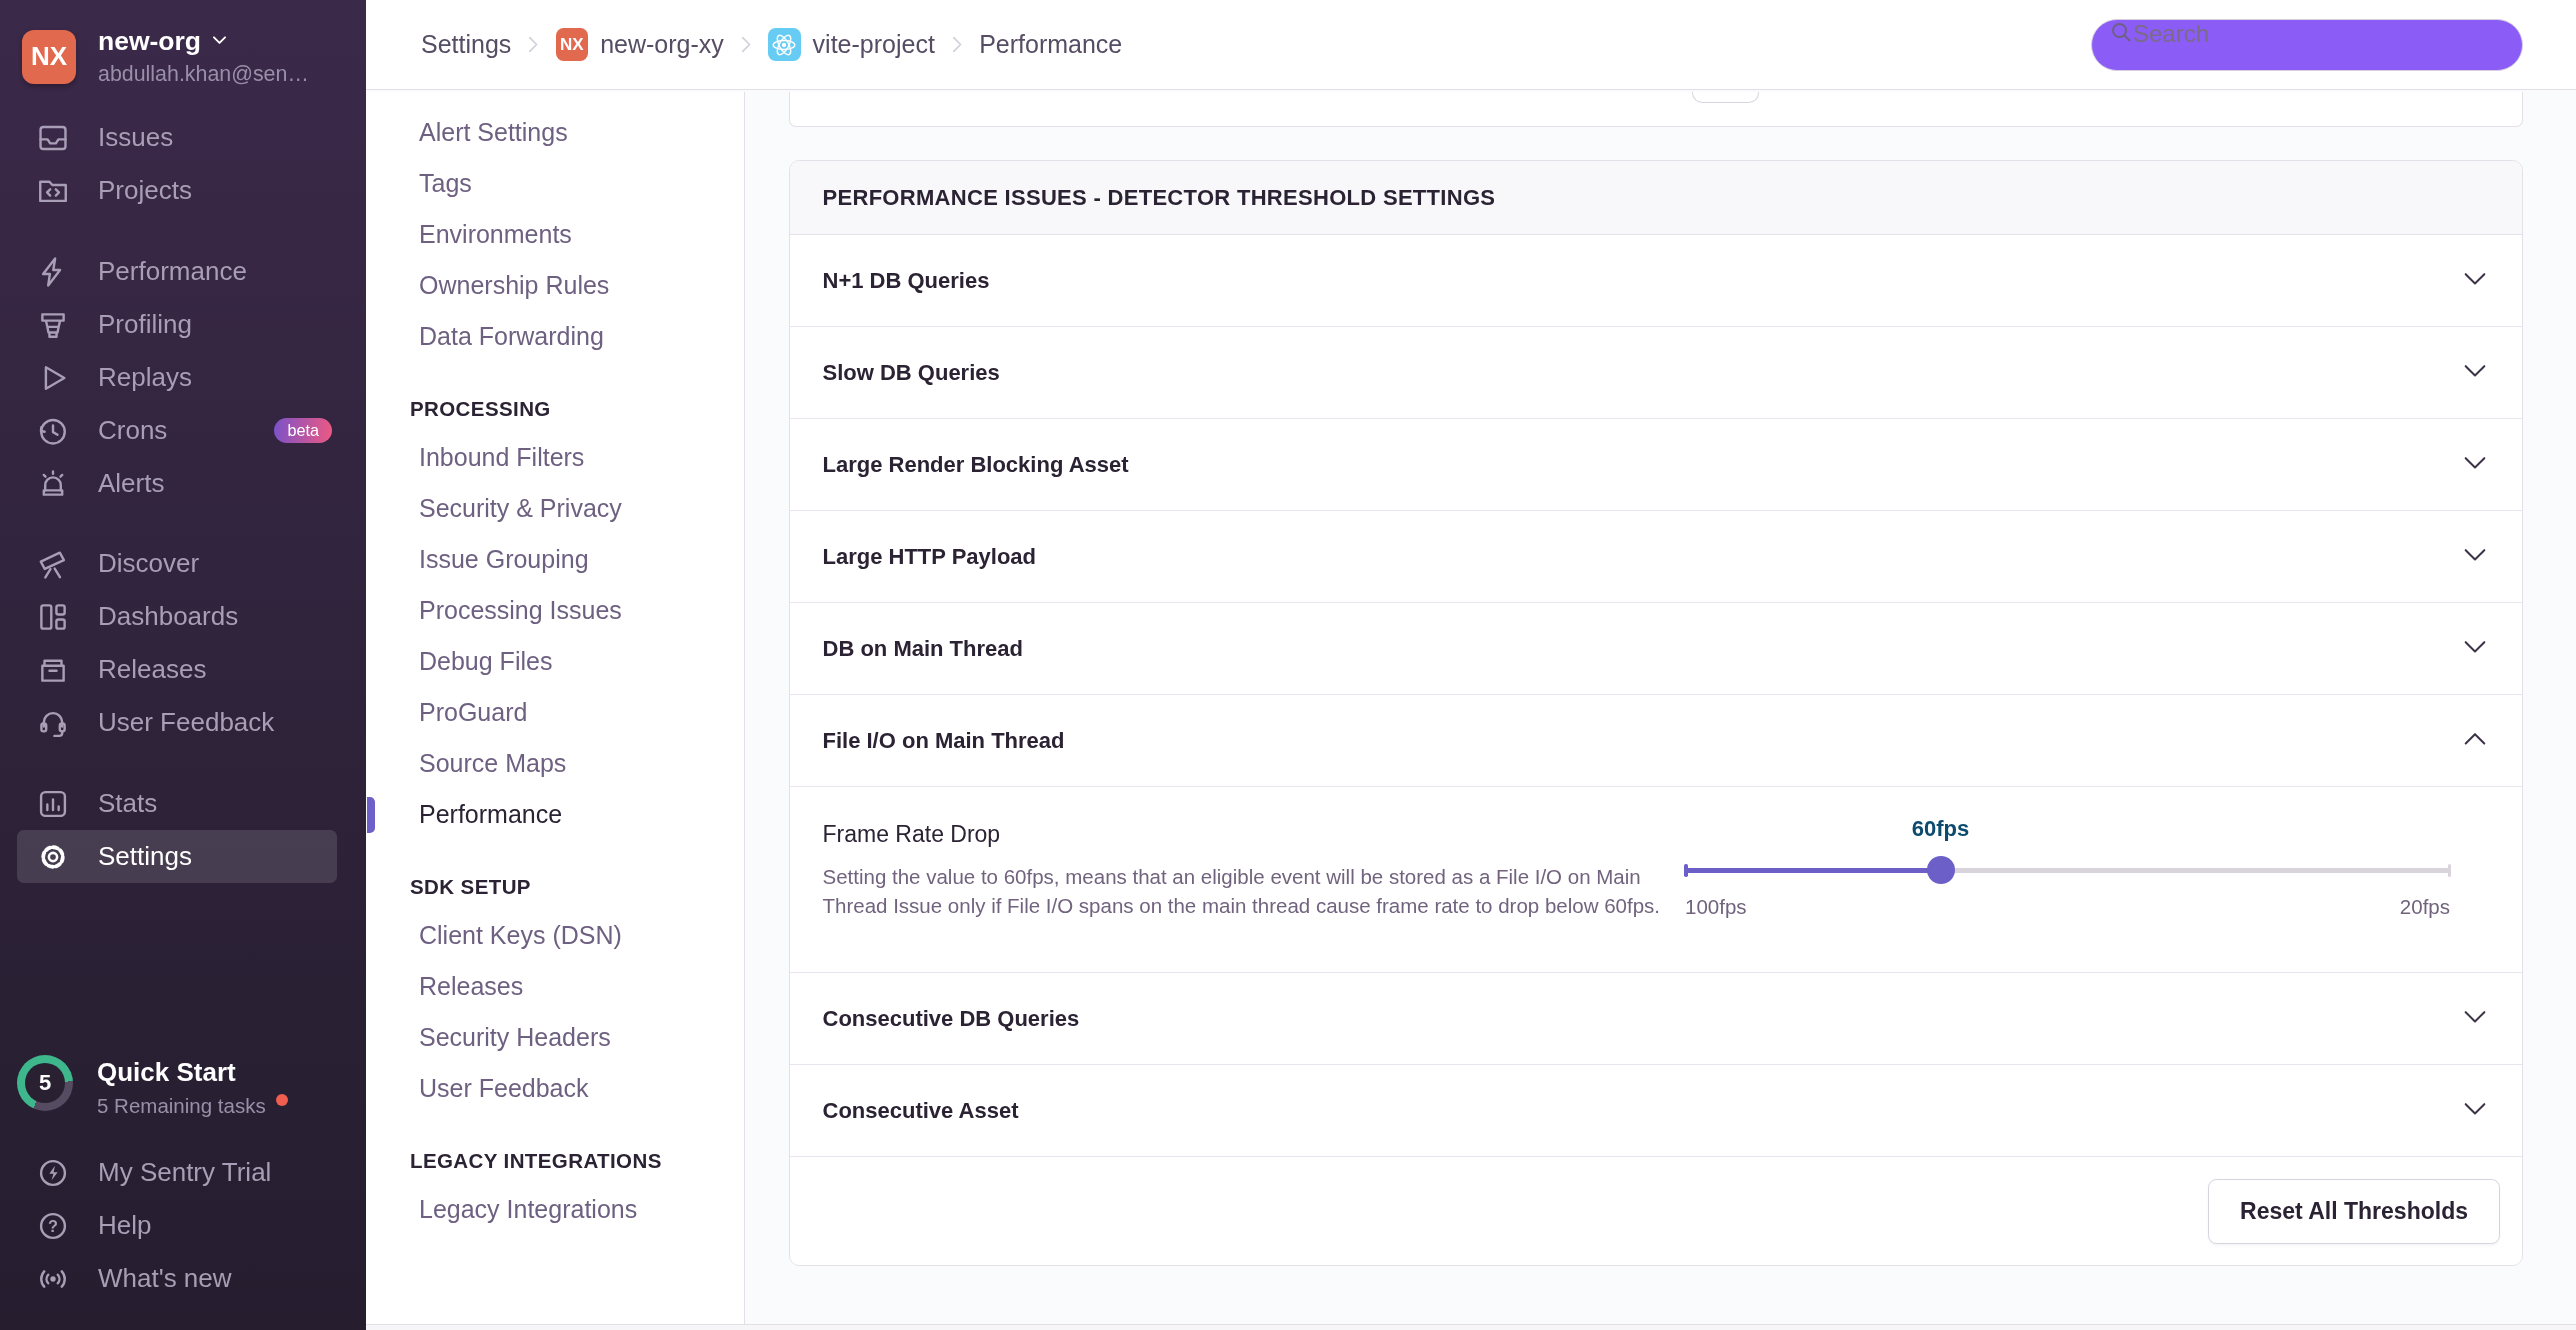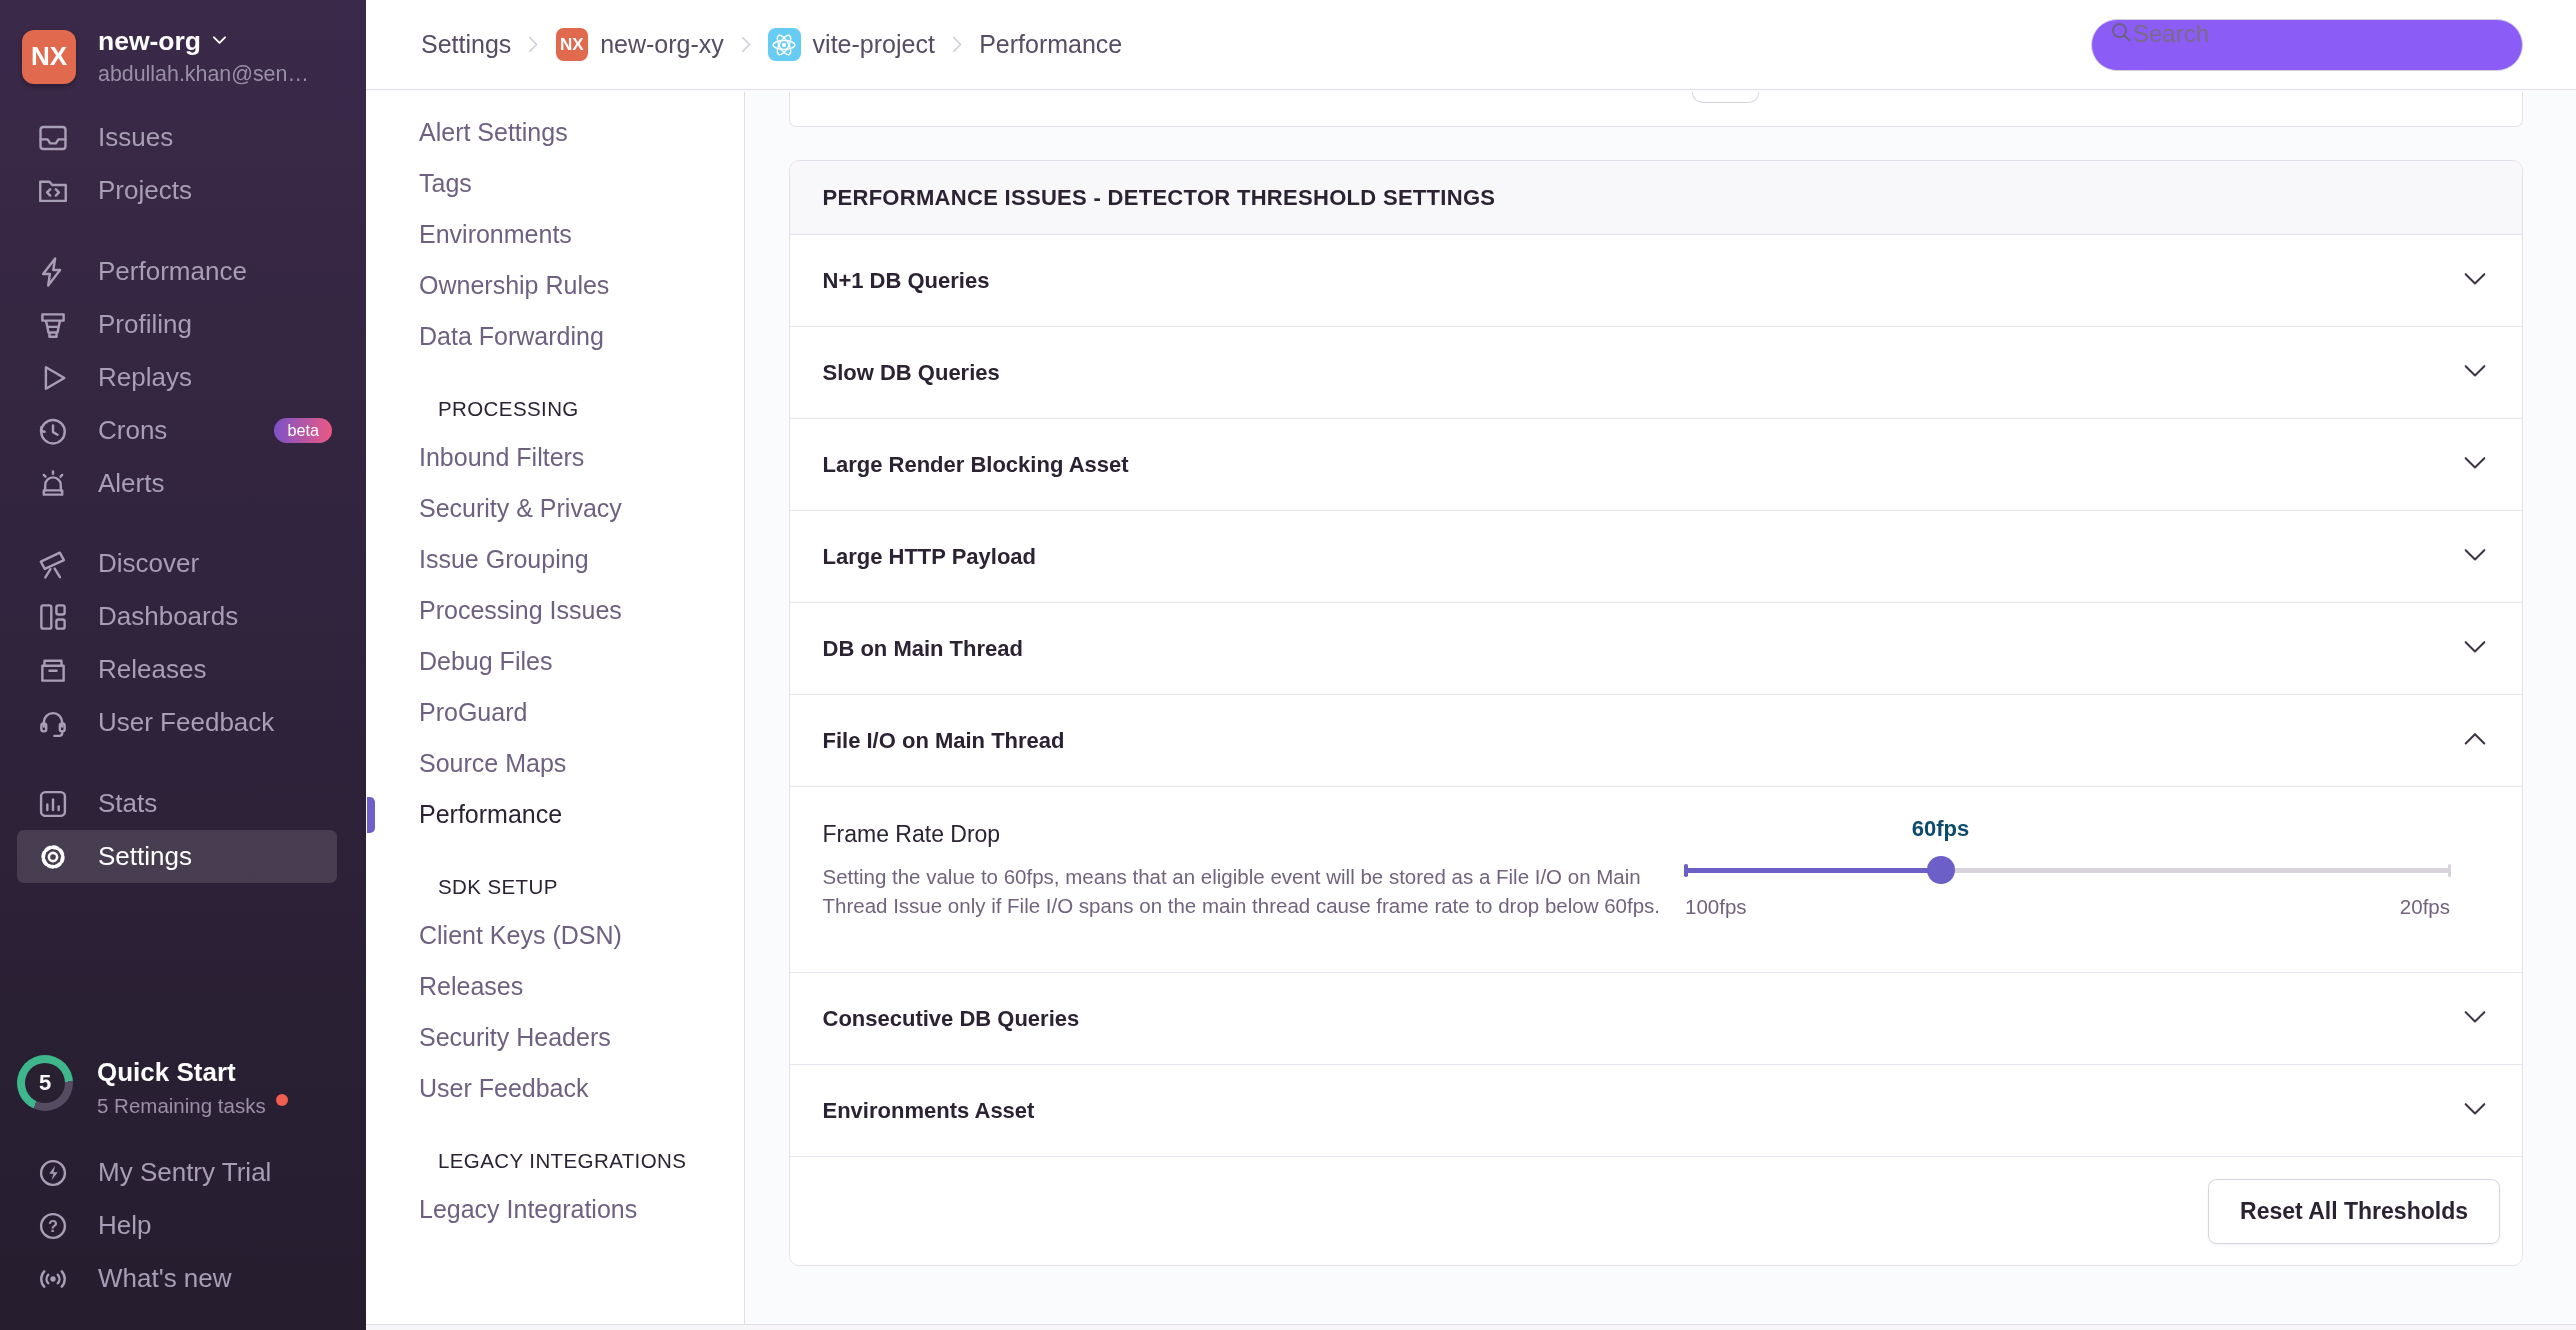--- a/index.html
+++ b/index.html
@@ -64,8 +64,8 @@
   .sn-item.active { color:#2B2233; font-weight:500; }
   .sn-item.active::before { content:''; position:absolute; left:0.9px; top:7.7px; width:7.7px; height:36px;
     background:#6F5FC9; border-radius:0 5.1px 5.1px 0; }
-  .sn-header { height:46px; line-height:46px; padding-left:72px; margin-top:24px; font-size:20.5px;
-    font-weight:400; color:#2B2233; letter-spacing:0.4px; }
+  .sn-header { height:46px; line-height:46px; padding-left:44px; margin-top:24px; font-size:20.5px;
+    font-weight:700; color:#2B2233; letter-spacing:0.4px; }
   
   .content { position:absolute; left:745px; top:92px; width:1831px; height:1239px; background:#FAFBFC; }
   .partial-card { position:absolute; left:44px; top:0; width:1734px; height:35px; background:#fff;

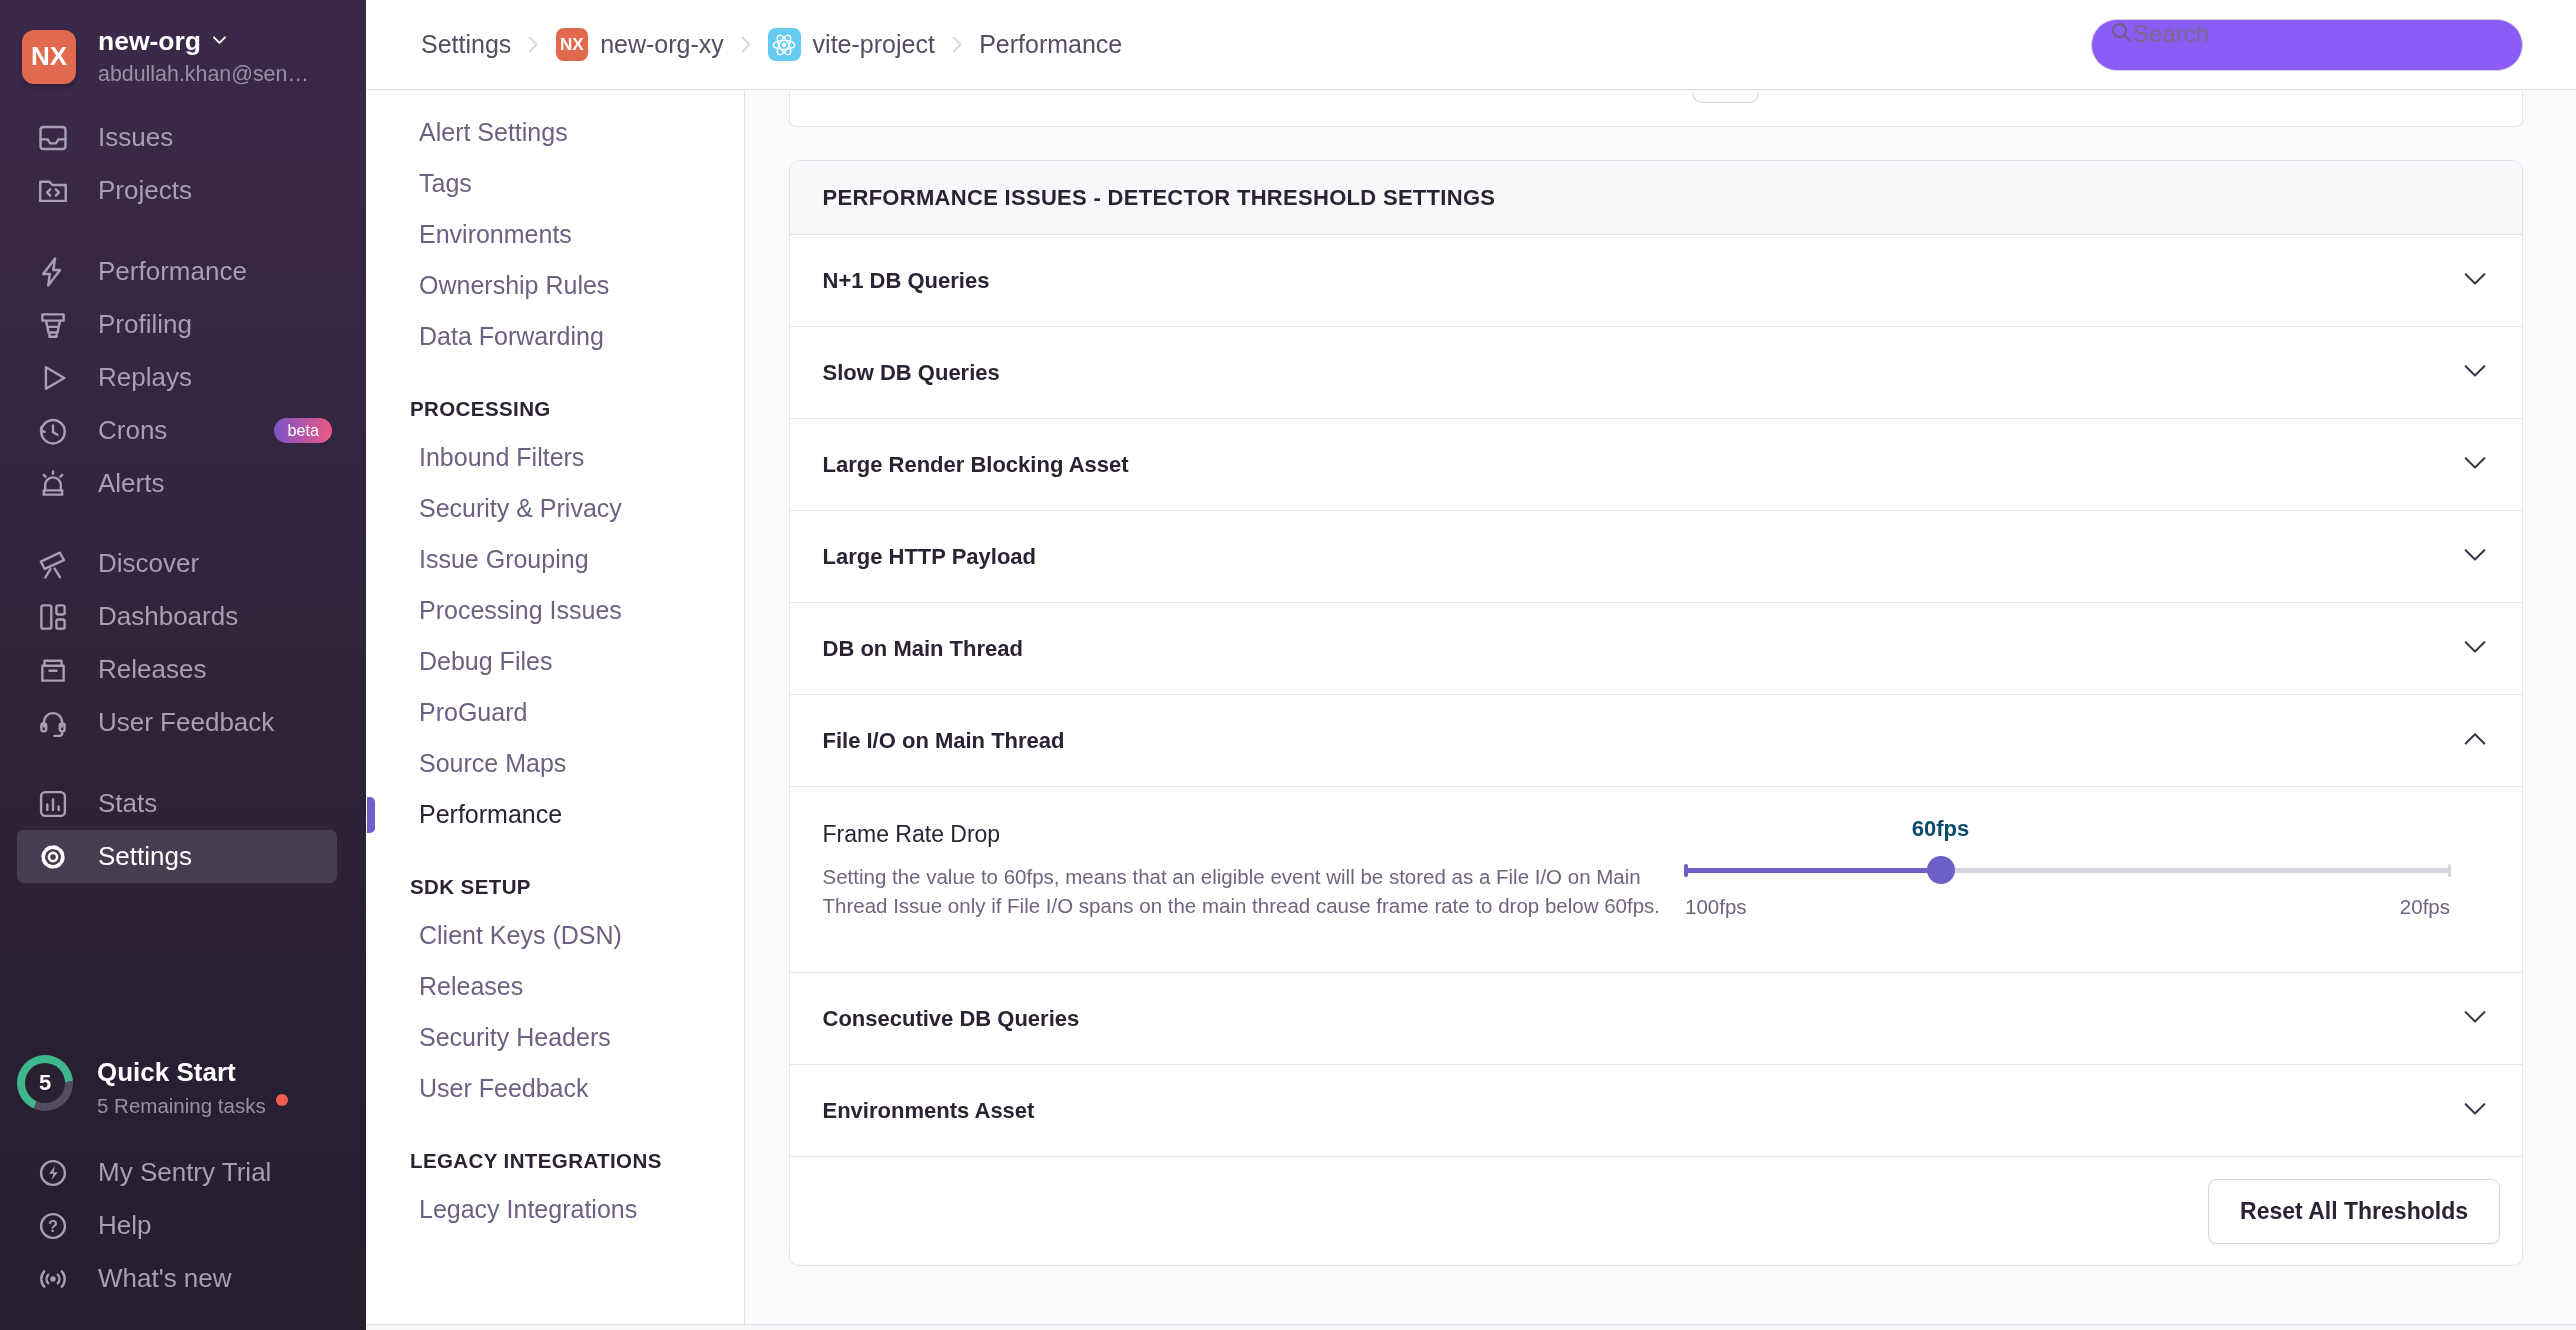--- a/index.html
+++ b/index.html
@@ -446,7 +446,7 @@
           </svg></span>
     </div>
     <div class="acc-row">
-      <span class="acc-label">Environments Asset</span>
+      <span class="acc-label">Consecutive Asset</span>
       <span class="chev"><svg viewBox="0 0 26 15">
             <path d="m2 2 11 11 11-11"></path>
           </svg></span>

